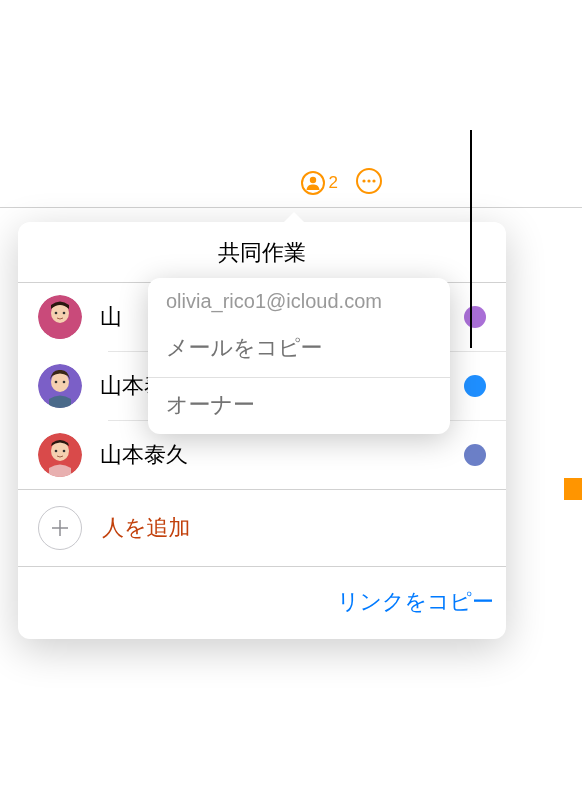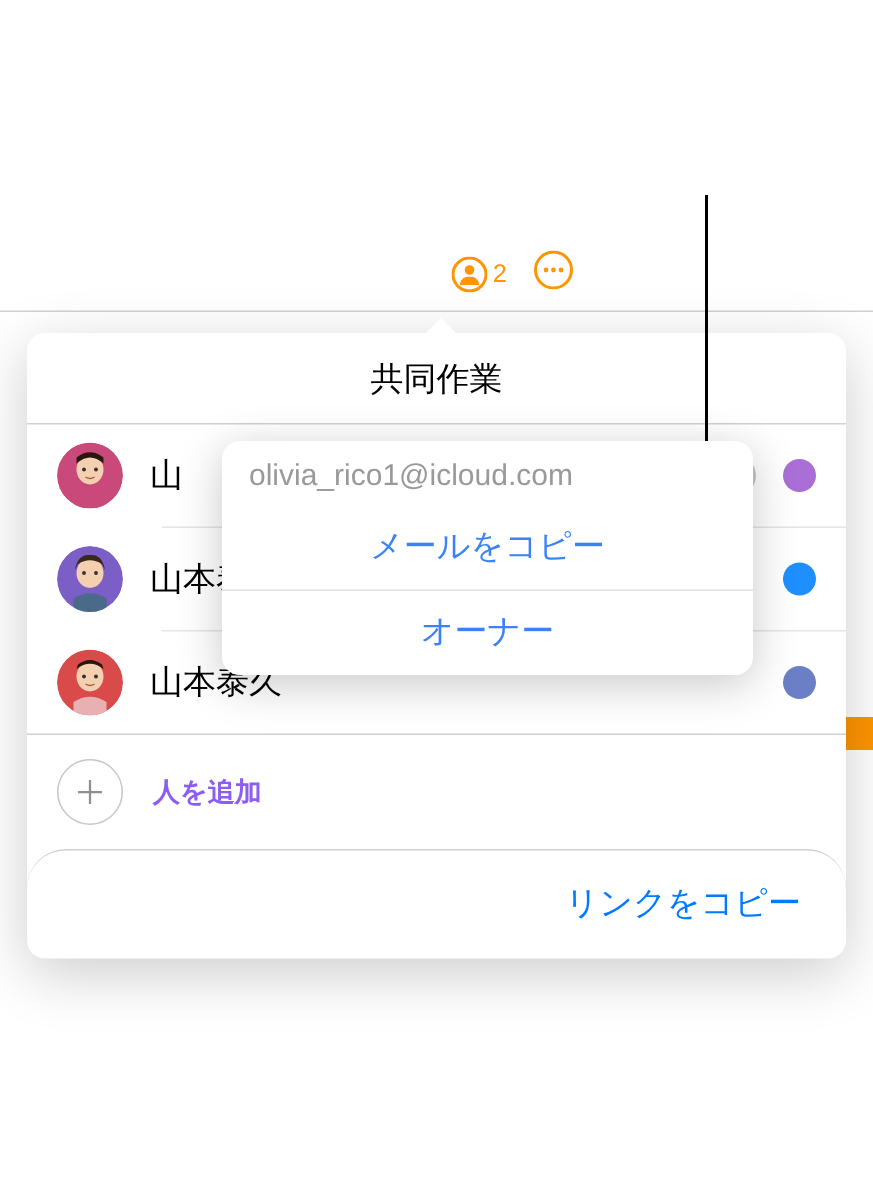--- a/index.html
+++ b/index.html
@@ -38,7 +38,7 @@
       position: absolute;
       top: 222px;
       left: 18px;
-      width: 546px;
+      width: 488px;
       background: #fff;
       border-radius: 12px;
       box-shadow: 0 10px 40px rgba(0,0,0,0.2);

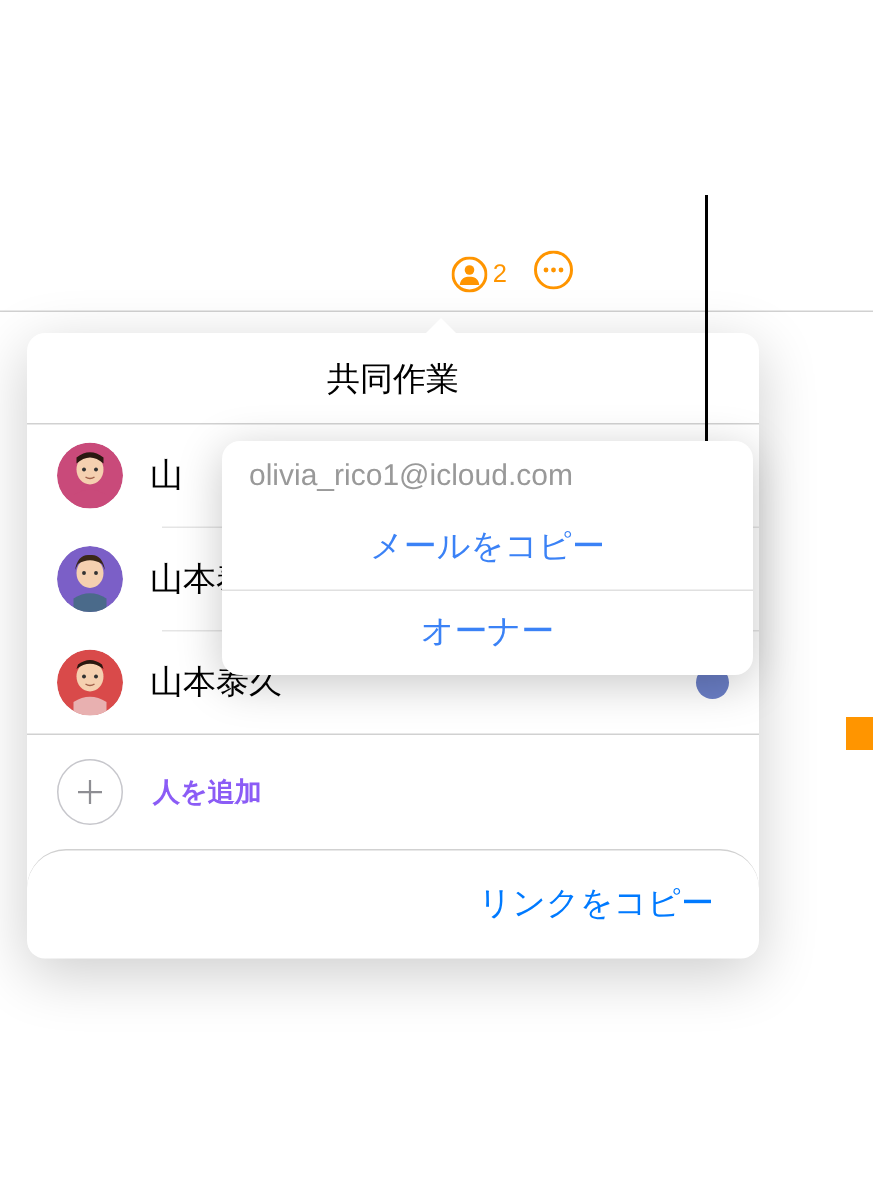--- a/index.html
+++ b/index.html
@@ -147,9 +147,9 @@
     }
     .context-menu {
       position: absolute;
-      top: 294px;
+      top: 278px;
       left: 148px;
-      width: 354px;
+      width: 302px;
       background: #fff;
       border-radius: 12px;
       box-shadow: 0 6px 30px rgba(0,0,0,0.22);

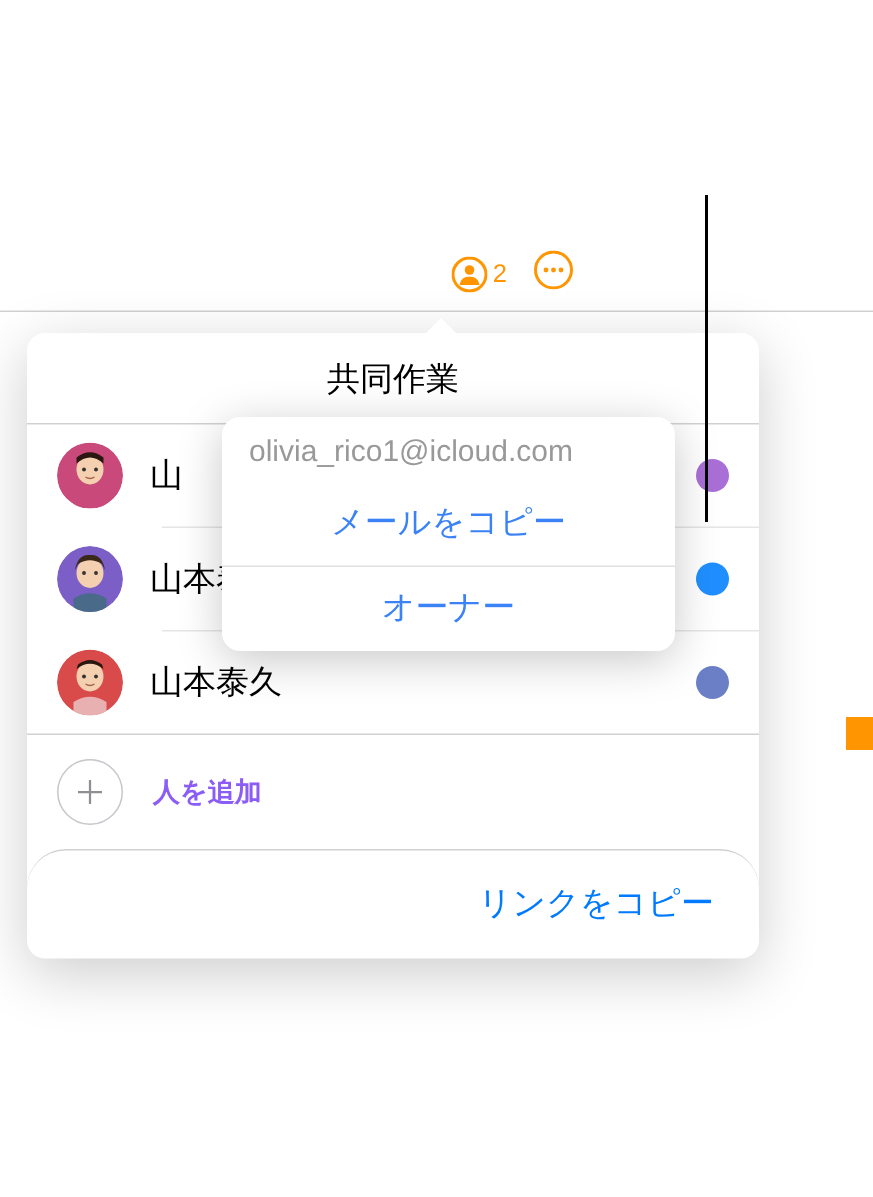--- a/index.html
+++ b/index.html
@@ -164,8 +164,7 @@
     .ctx-item {
       padding: 12px 18px 14px;
       font-size: 22px;
-      color: #3b82f6;
-      text-align: center;
+      color: #737373;
     }
     .ctx-divider-full {
       border-top: 1px solid #e0e0e0;

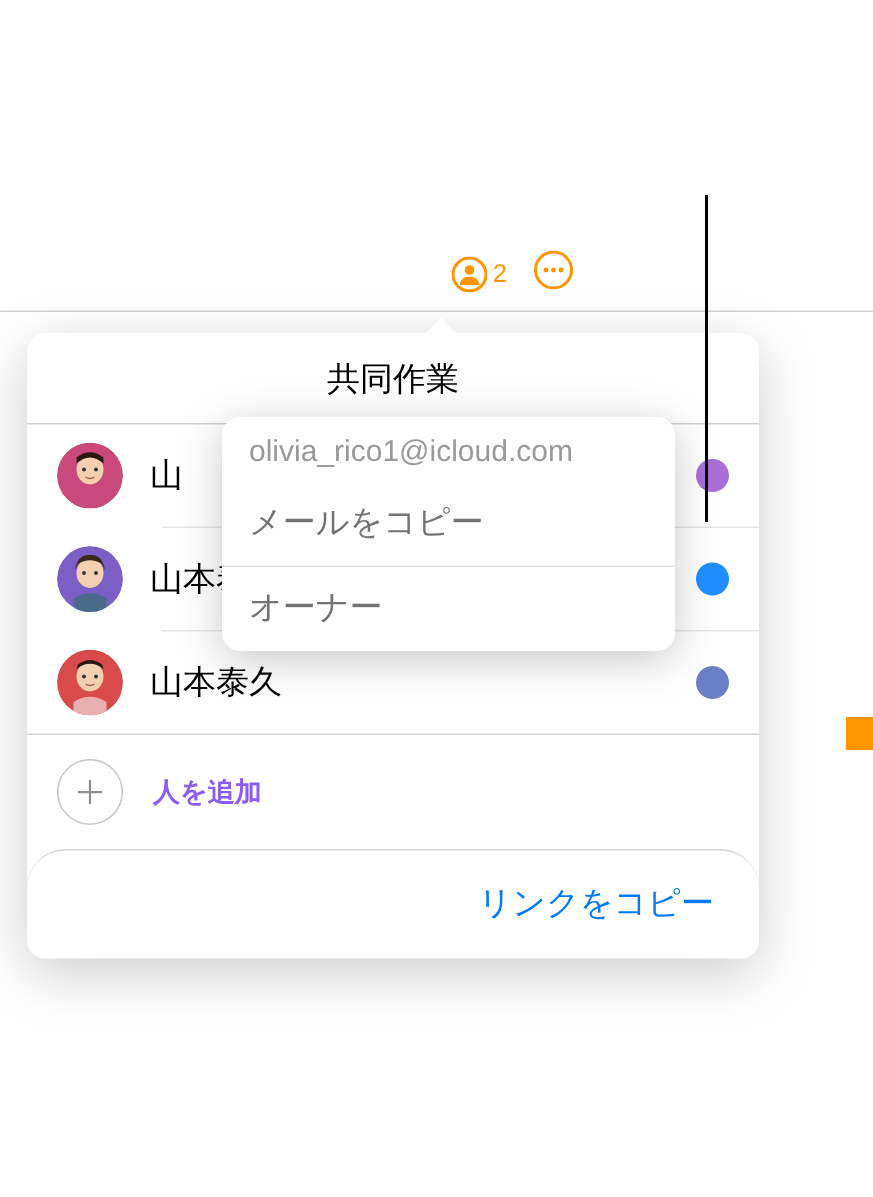--- a/index.html
+++ b/index.html
@@ -131,9 +131,8 @@
     }
     .plus-circle svg { width: 22px; height: 22px; stroke: #8e8e93; }
     .add-label {
-      font-size: 18px;
-      color: #8b5cf6;
-      font-weight: bold;
+      font-size: 22px;
+      color: #c2410c;
     }
     .footer {
       border-top: 1px solid #d1d1d1;

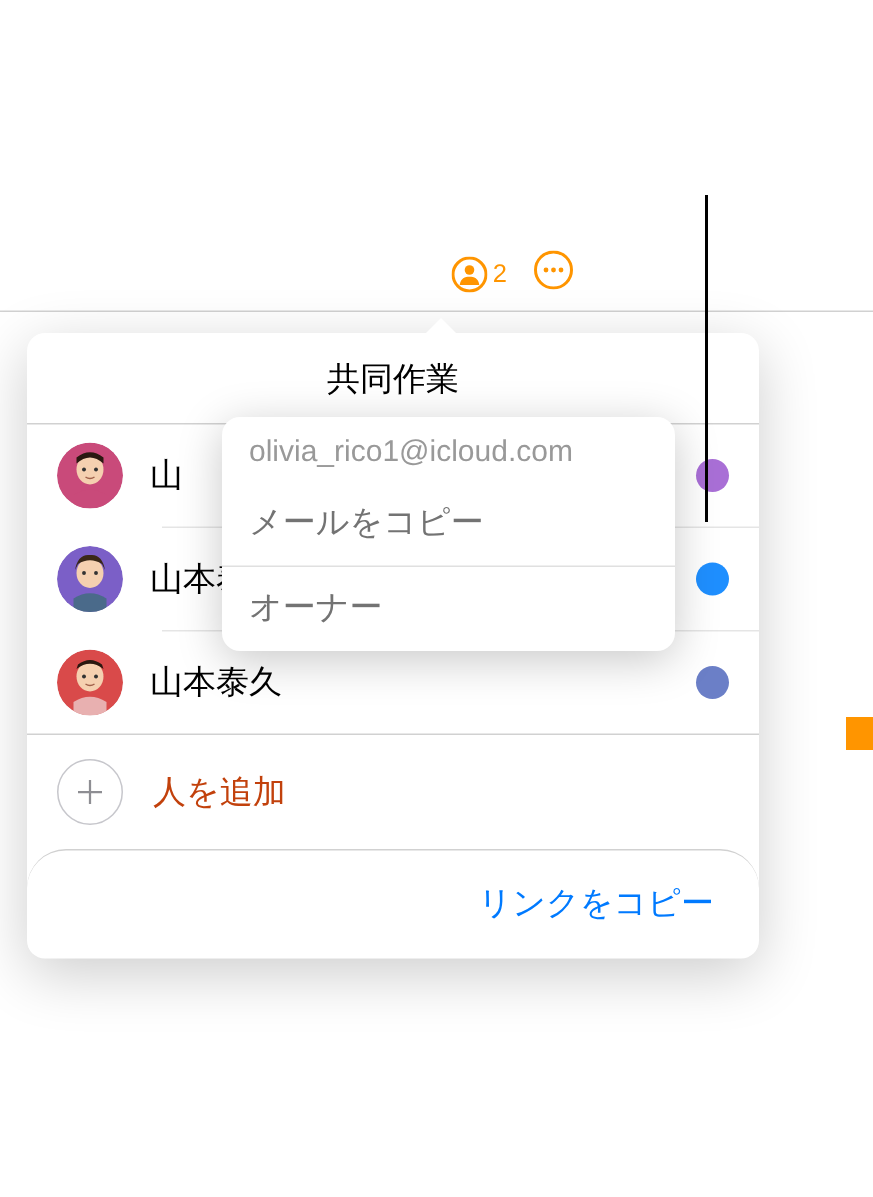--- a/index.html
+++ b/index.html
@@ -136,9 +136,8 @@
     }
     .footer {
       border-top: 1px solid #d1d1d1;
-      padding: 20px 30px 22px;
+      padding: 20px 12px 22px;
       text-align: right;
-      border-radius: 26px;
     }
     .copy-link {
       font-size: 22px;

